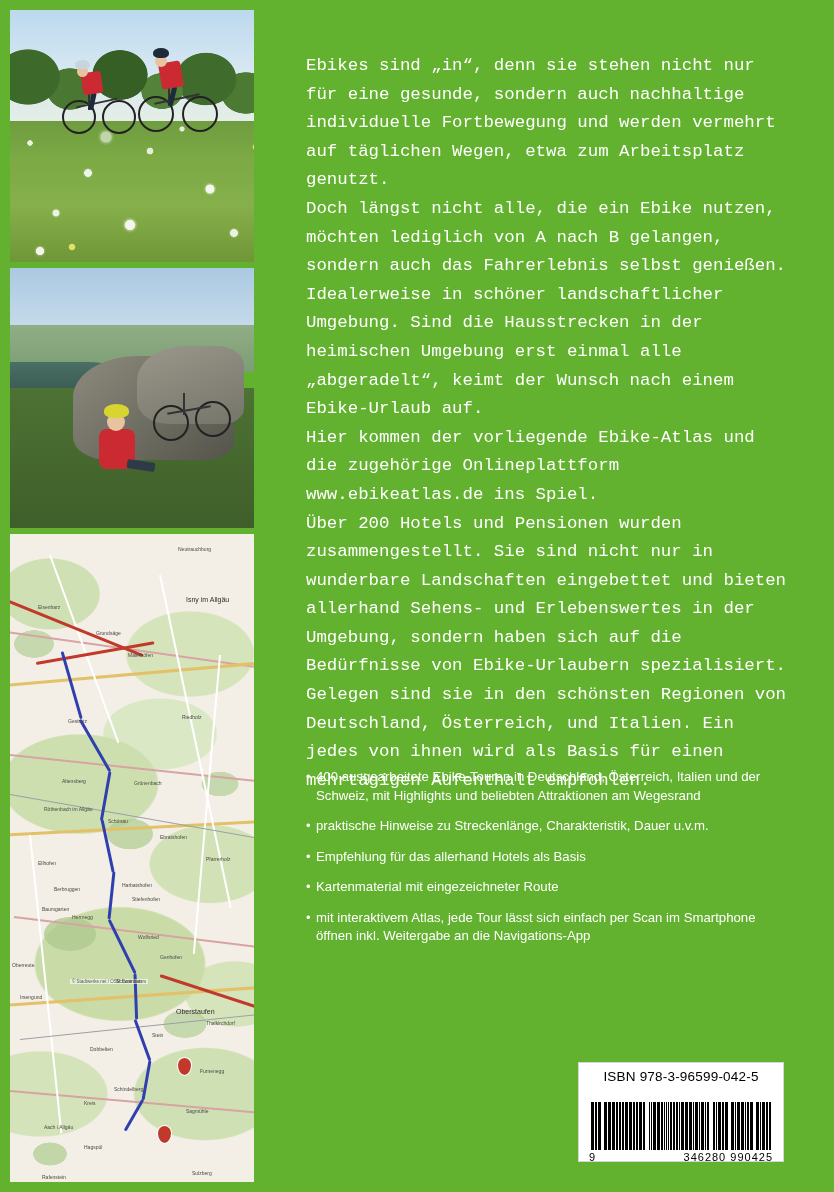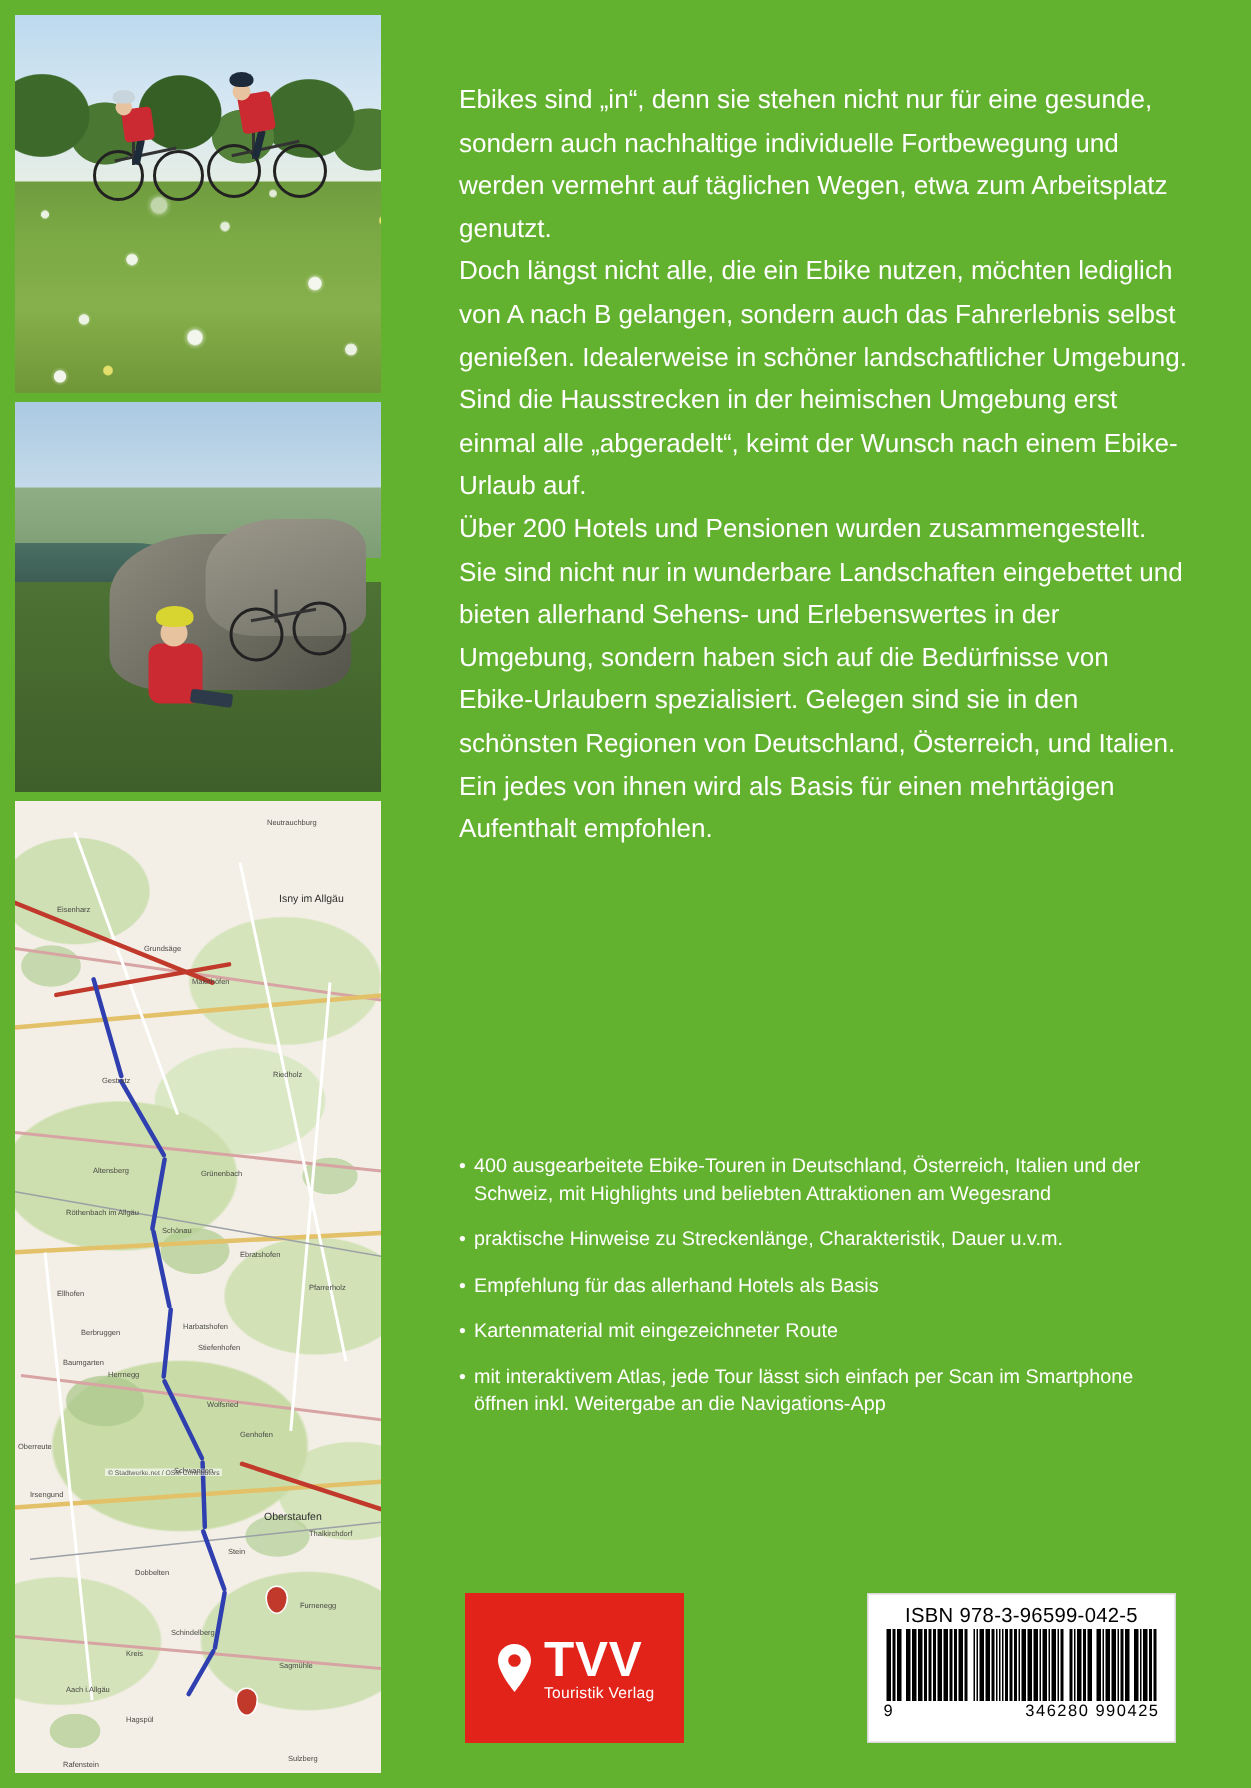--- a/index.html
+++ b/index.html
@@ -167,7 +167,7 @@
     color: #ffffff;
     font-size: 17.4px;
     line-height: 28.6px;
-    font-family: Liberation Sans, sans-serif;
+    font-family: Liberation Mono, monospace;
   }
   .blurb p { margin: 0; }
 

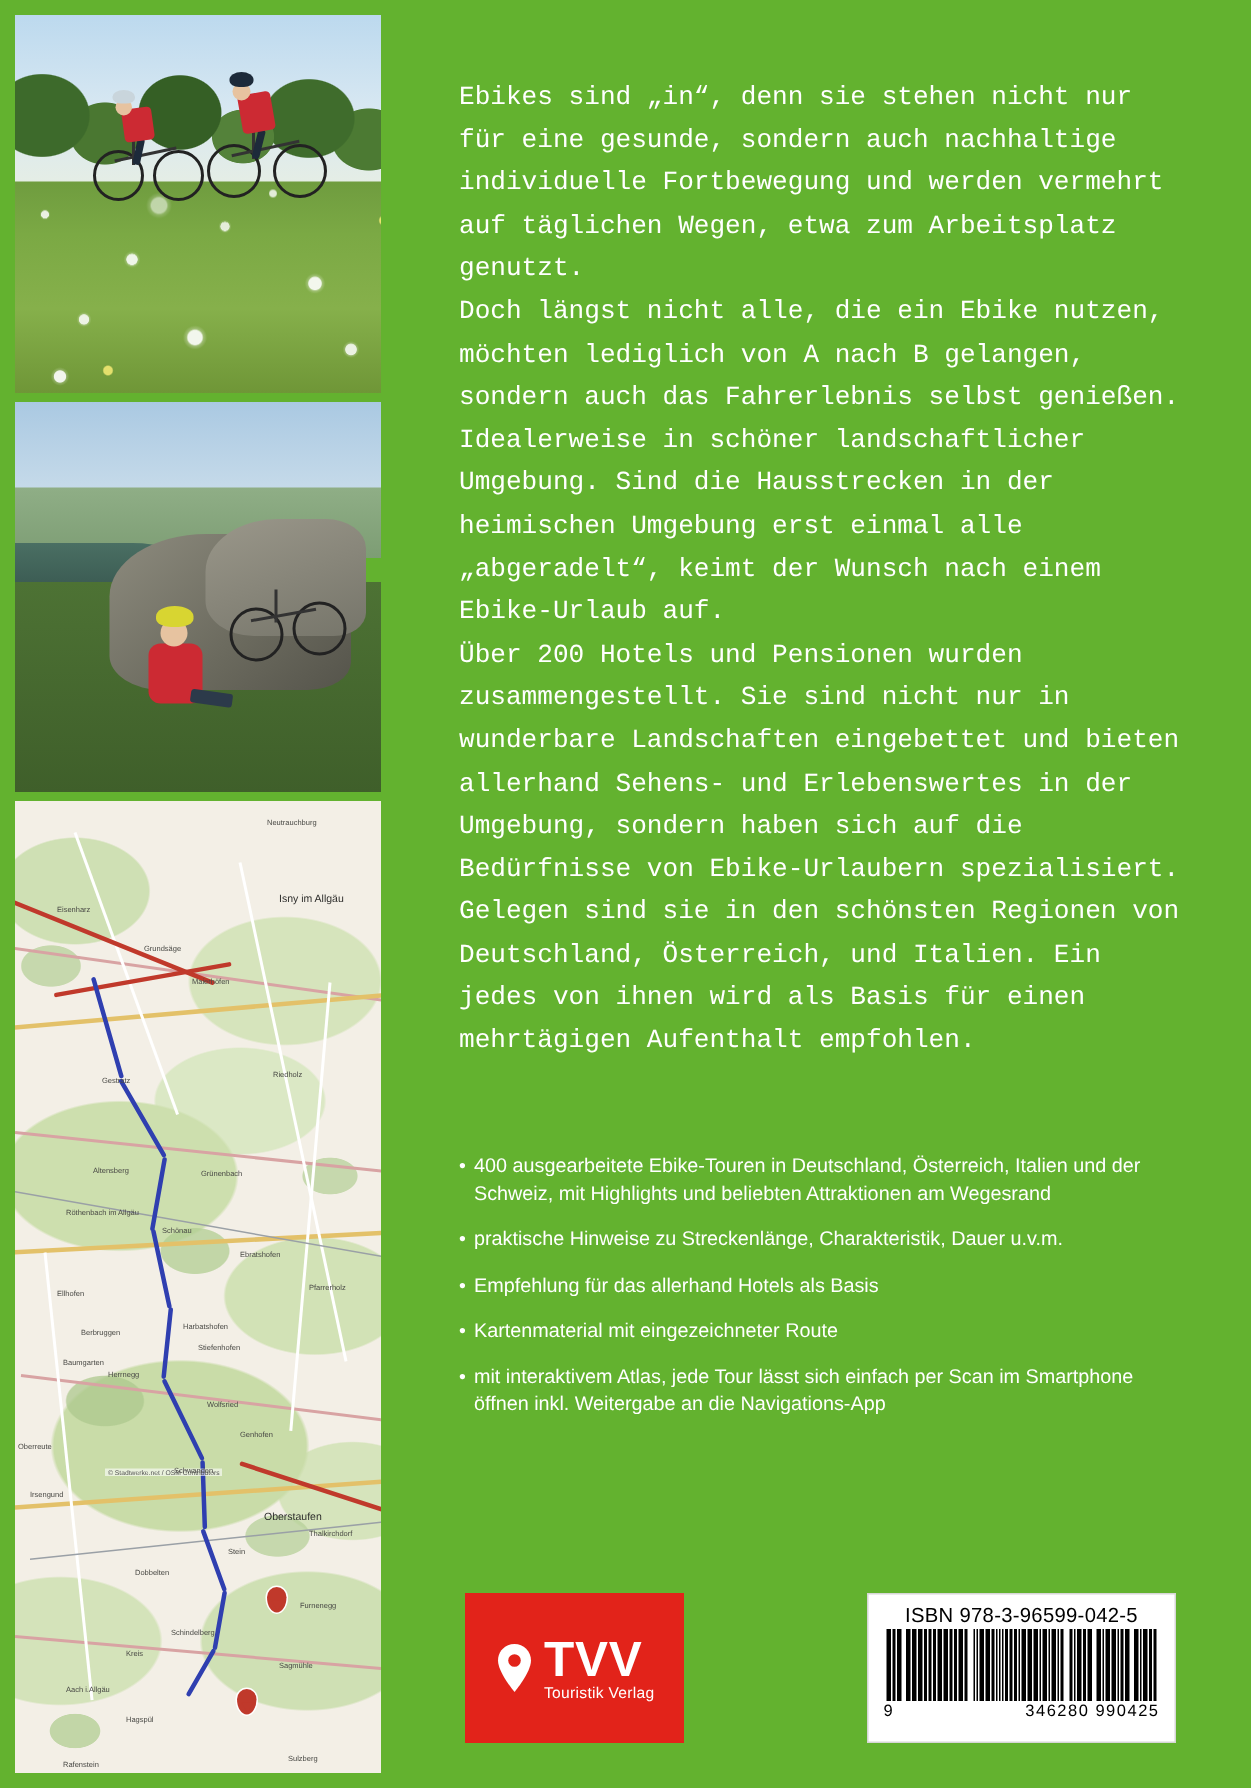--- a/index.html
+++ b/index.html
@@ -393,6 +393,7 @@
     <div class="blurb">
       <p>Ebikes sind „in“, denn sie stehen nicht nur für eine gesunde, sondern auch nachhaltige individuelle Fortbewegung und werden vermehrt auf täglichen Wegen, etwa zum Arbeitsplatz genutzt.</p>
       <p>Doch längst nicht alle, die ein Ebike nutzen, möchten lediglich von A nach B gelangen, sondern auch das Fahrerlebnis selbst genießen. Idealerweise in schöner landschaftlicher Umgebung. Sind die Hausstrecken in der heimischen Umgebung erst einmal alle „abgeradelt“, keimt der Wunsch nach einem Ebike-Urlaub auf.</p>
+      <p>Hier kommen der vorliegende Ebike-Atlas und die zugehörige Onlineplattform www.ebikeatlas.de ins Spiel.</p>
       <p>Über 200 Hotels und Pensionen wurden zusammengestellt. Sie sind nicht nur in wunderbare Landschaften eingebettet und bieten allerhand Sehens- und Erlebenswertes in der Umgebung, sondern haben sich auf die Bedürfnisse von Ebike-Urlaubern spezialisiert. Gelegen sind sie in den schönsten Regionen von Deutschland, Österreich, und Italien. Ein jedes von ihnen wird als Basis für einen mehrtägigen Aufenthalt empfohlen.</p>
     </div>
   </div>

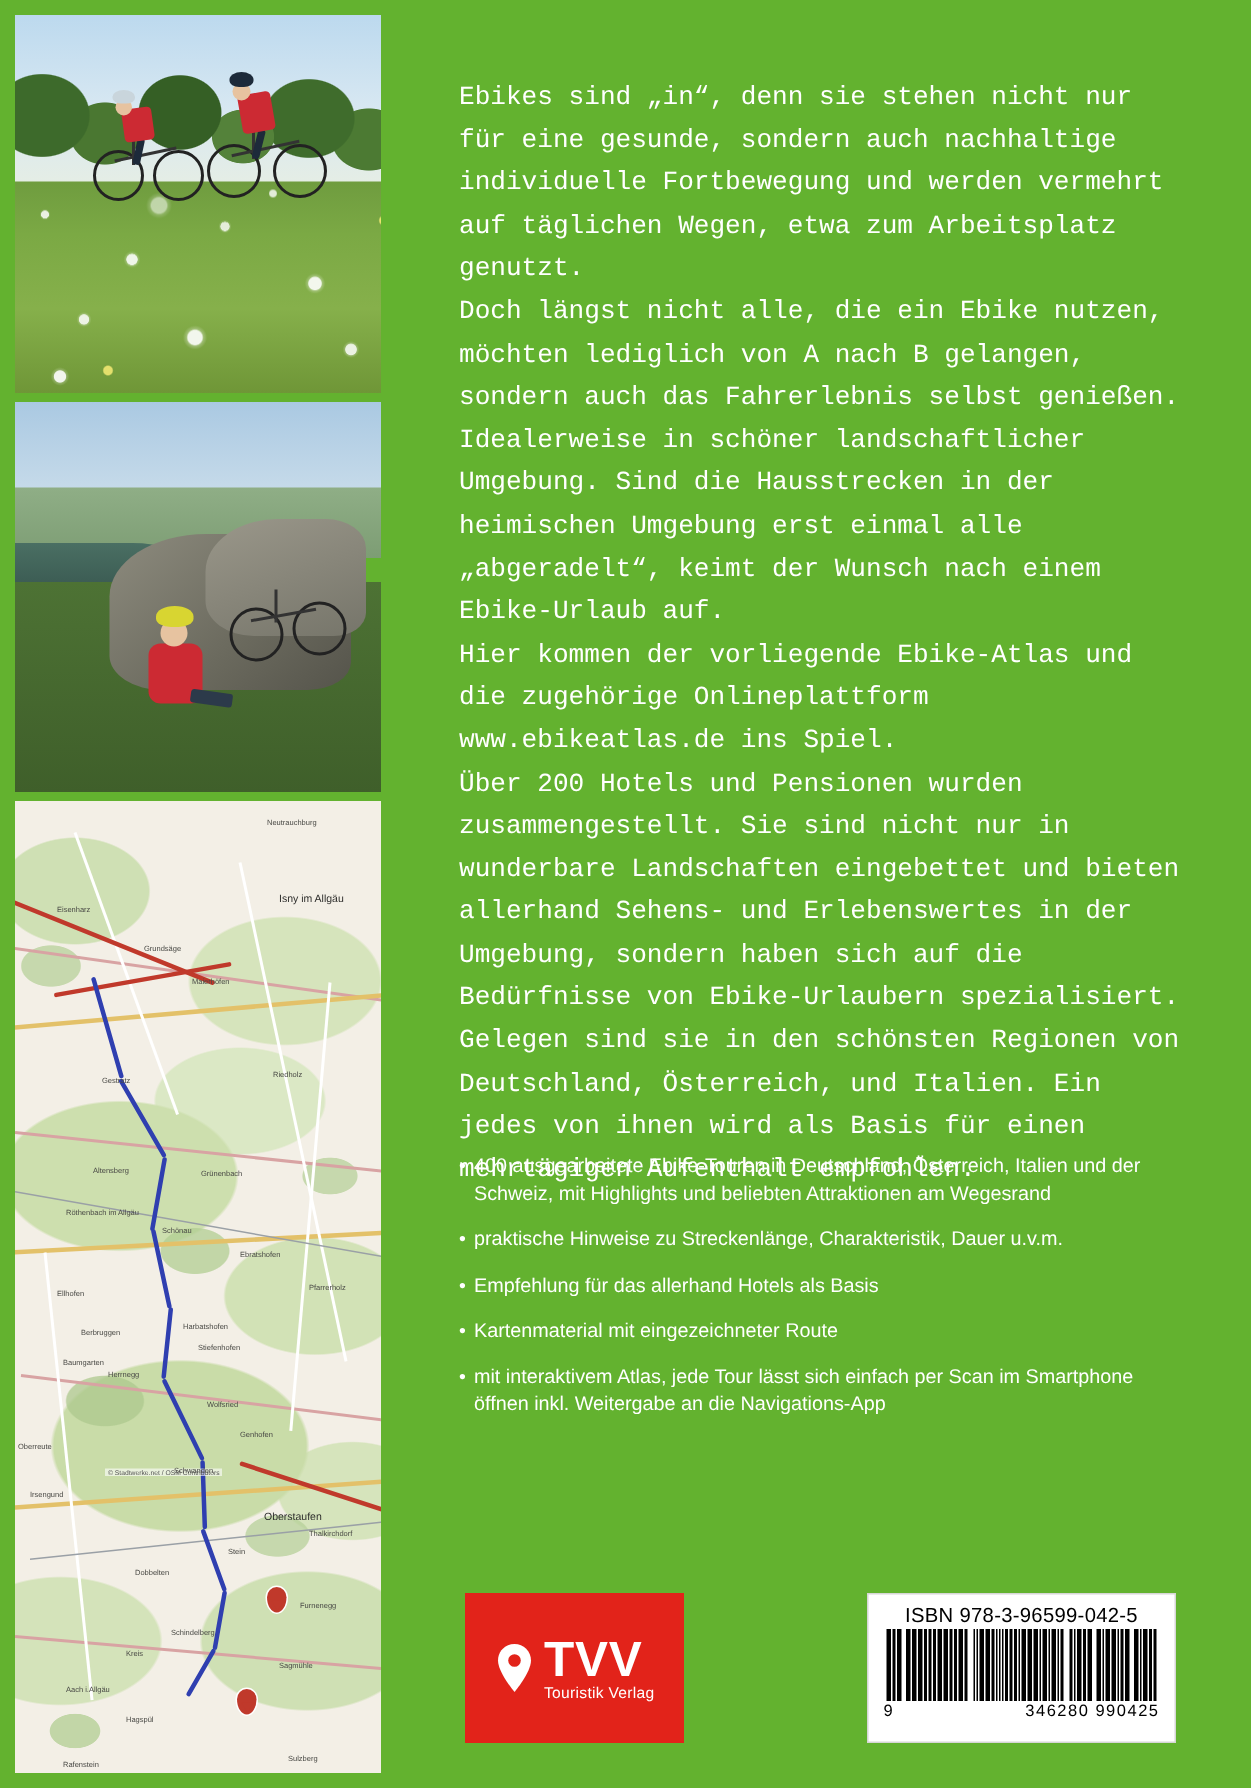--- a/index.html
+++ b/index.html
@@ -230,7 +230,7 @@
     color: #000;
     text-align: center;
     letter-spacing: .2px;
-    margin-bottom: 2px;
+    margin-bottom: 18px;
     font-family: "Liberation Sans", sans-serif;
   }
   .barcode {

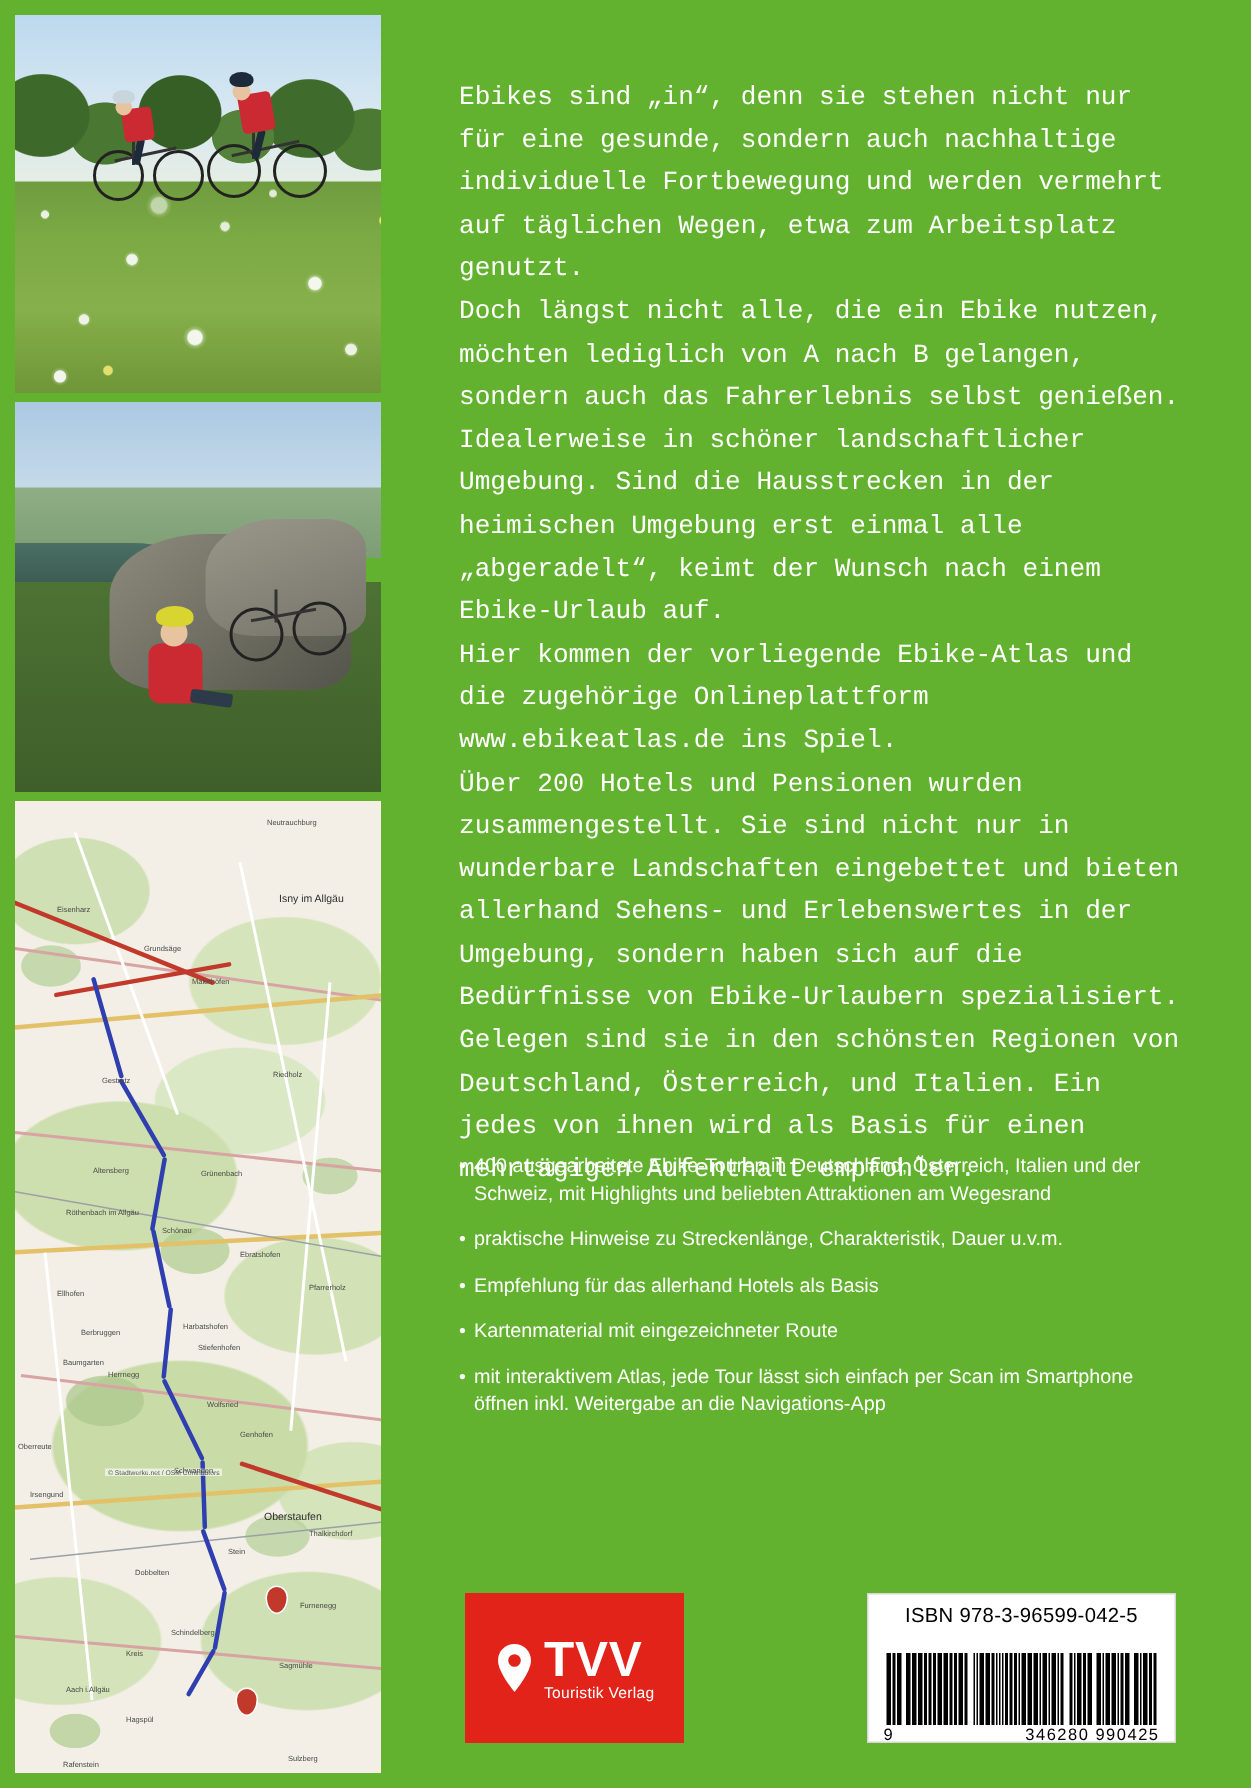--- a/index.html
+++ b/index.html
@@ -421,18 +421,6 @@
     </div>
   </div>
 
-  <div class="logo">
-    <div class="logo-pin">
-      <svg width="26" height="34" viewBox="0 0 26 34" aria-hidden="true">
-        <path d="M13 1C6.9 1 2 5.9 2 12c0 8 11 21 11 21s11-13 11-21C24 5.9 19.1 1 13 1z" fill="#ffffff"></path>
-        <circle cx="13" cy="12" r="4.2" fill="#e2231a"></circle>
-      </svg>
-    </div>
-    <div class="logo-text">
-      <span class="big">TVV</span>
-      <span class="small">Touristik Verlag</span>
-    </div>
-  </div>
 
   <div class="isbn-box">
     <div class="isbn-num">ISBN 978-3-96599-042-5</div>

